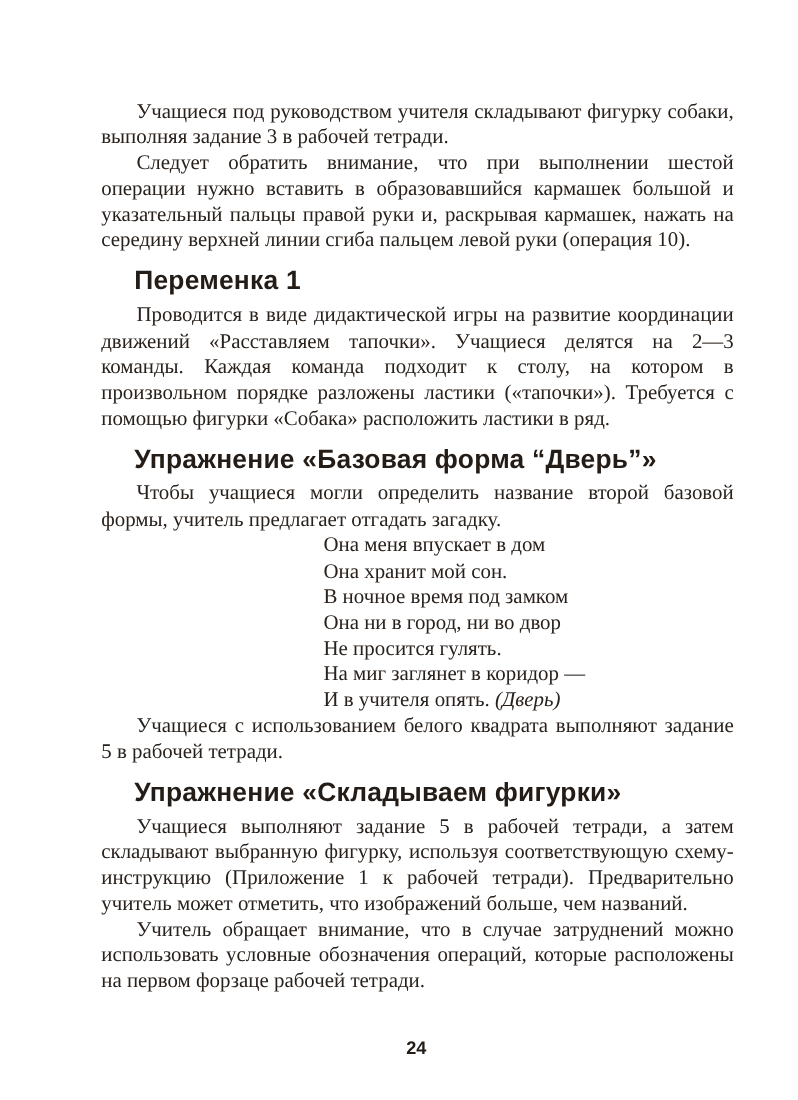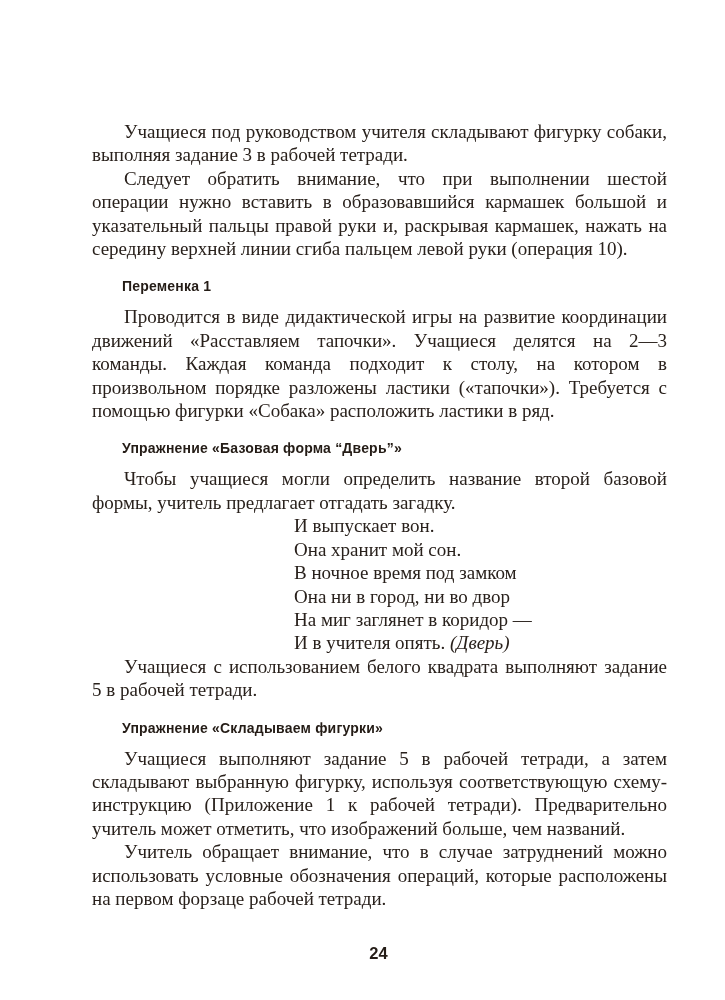--- a/index.html
+++ b/index.html
@@ -19,7 +19,7 @@
   }
   .page {
     position: relative;
-    padding: 120px 58px 0 92px; 
+    padding: 90px 58px 0 92px; 
   }
   .para {
     margin: 0;

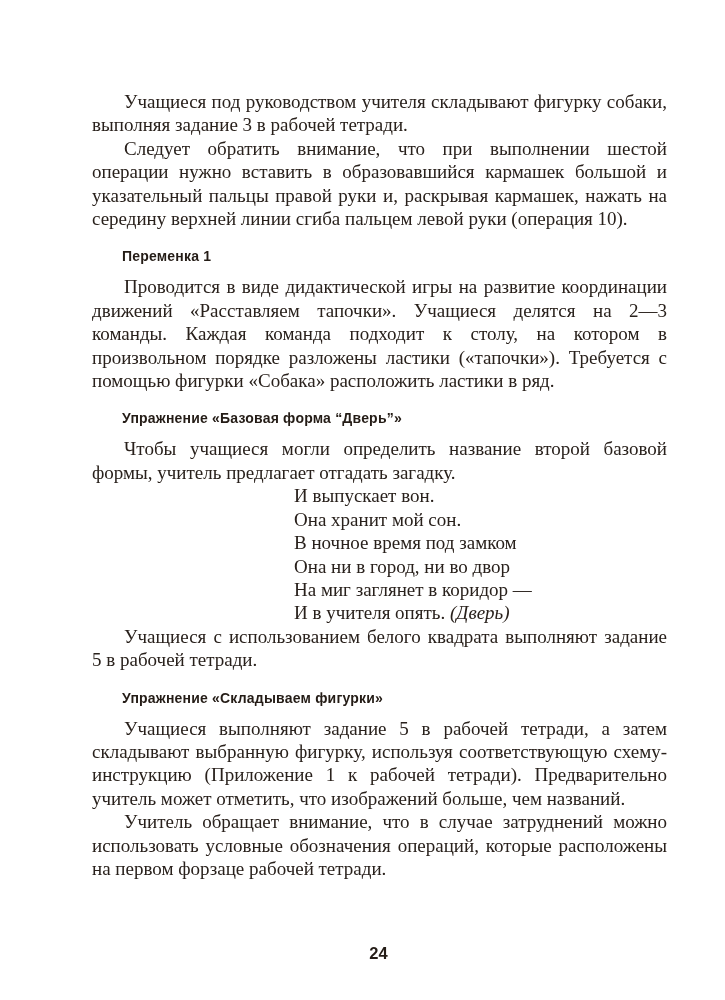--- a/index.html
+++ b/index.html
@@ -29,7 +29,7 @@
   .heading {
     font-family: "Liberation Sans", sans-serif;
     font-weight: bold;
-    font-size: 14px;
+    font-size: 24px;
     line-height: 22px;
     color: #241c16;
     margin: 15px 0 8px 30px;

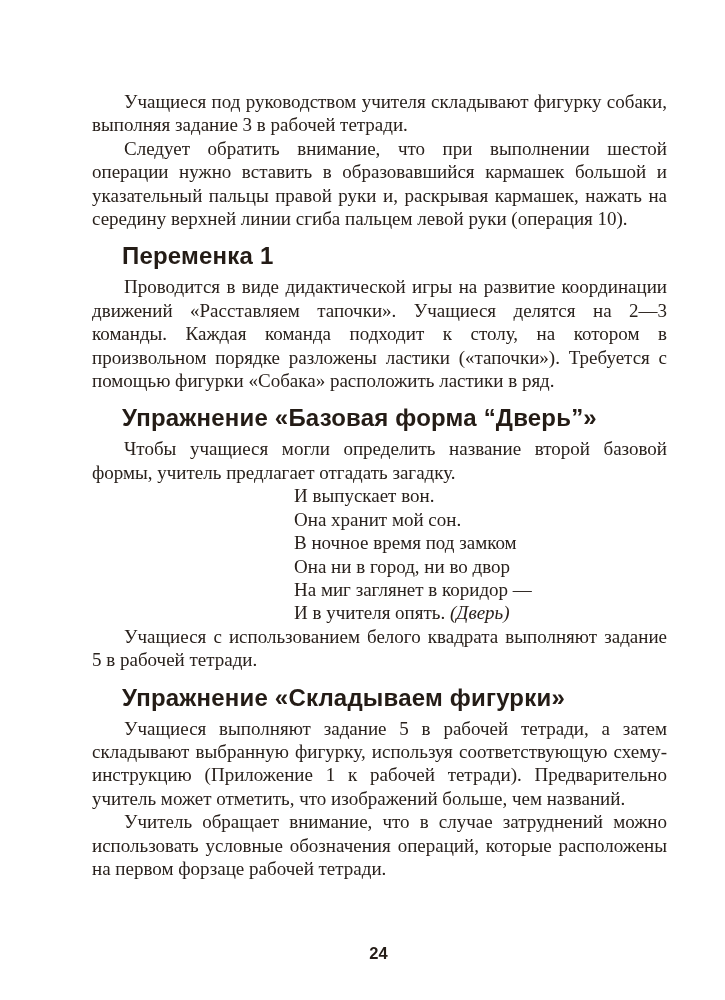--- a/index.html
+++ b/index.html
@@ -74,6 +74,7 @@
   <p class="para">Чтобы учащиеся могли определить название второй базовой формы, учитель предлагает отгадать загадку.</p>
 
   <div class="poem">
+    <div class="poem-line">Она меня впускает в дом</div>
     <div class="poem-line">И выпускает вон.</div>
     <div class="poem-line">Она хранит мой сон.</div>
     <div class="poem-line">В ночное время под замком</div>

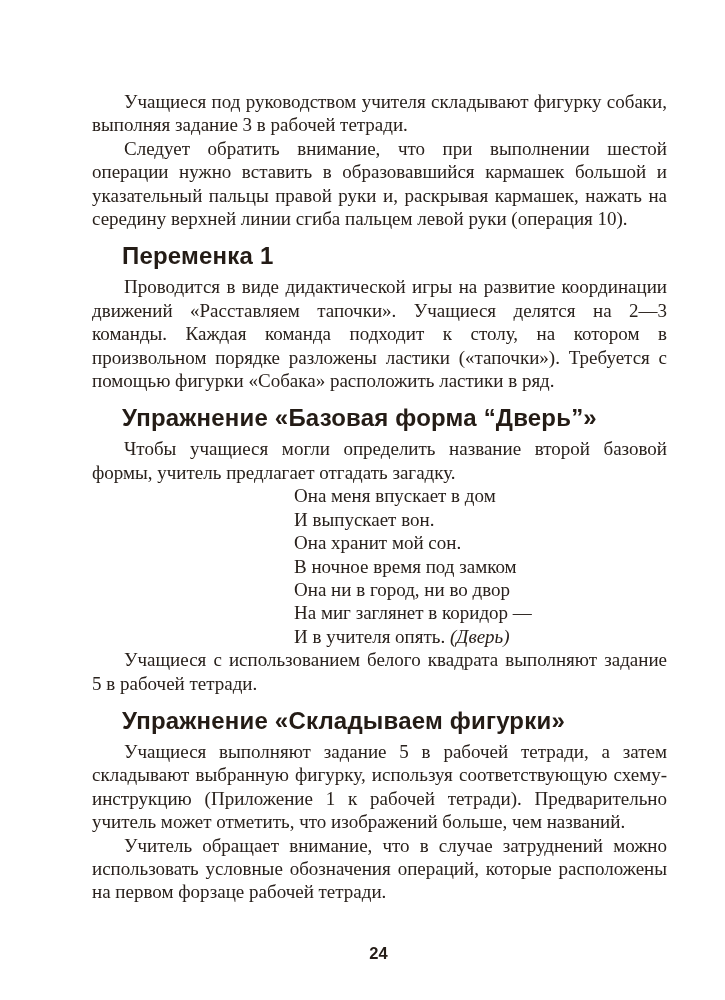--- a/index.html
+++ b/index.html
@@ -75,7 +75,6 @@
 
   <div class="poem">
     <div class="poem-line">Она меня впускает в дом</div>
-    <div class="poem-line">И выпускает вон.</div>
     <div class="poem-line">Она хранит мой сон.</div>
     <div class="poem-line">В ночное время под замком</div>
     <div class="poem-line">Она ни в город, ни во двор</div>

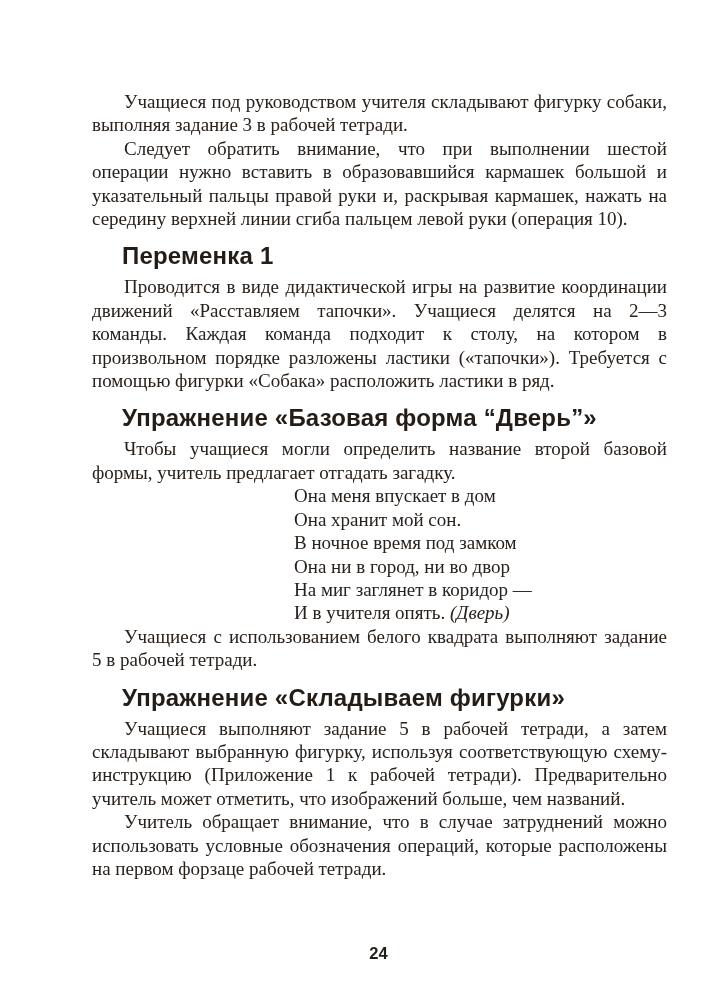--- a/index.html
+++ b/index.html
@@ -78,6 +78,7 @@
     <div class="poem-line">Она хранит мой сон.</div>
     <div class="poem-line">В ночное время под замком</div>
     <div class="poem-line">Она ни в город, ни во двор</div>
+    <div class="poem-line">Не просится гулять.</div>
     <div class="poem-line">На миг заглянет в коридор —</div>
     <div class="poem-line">
       <span>И в учителя опять.</span>

